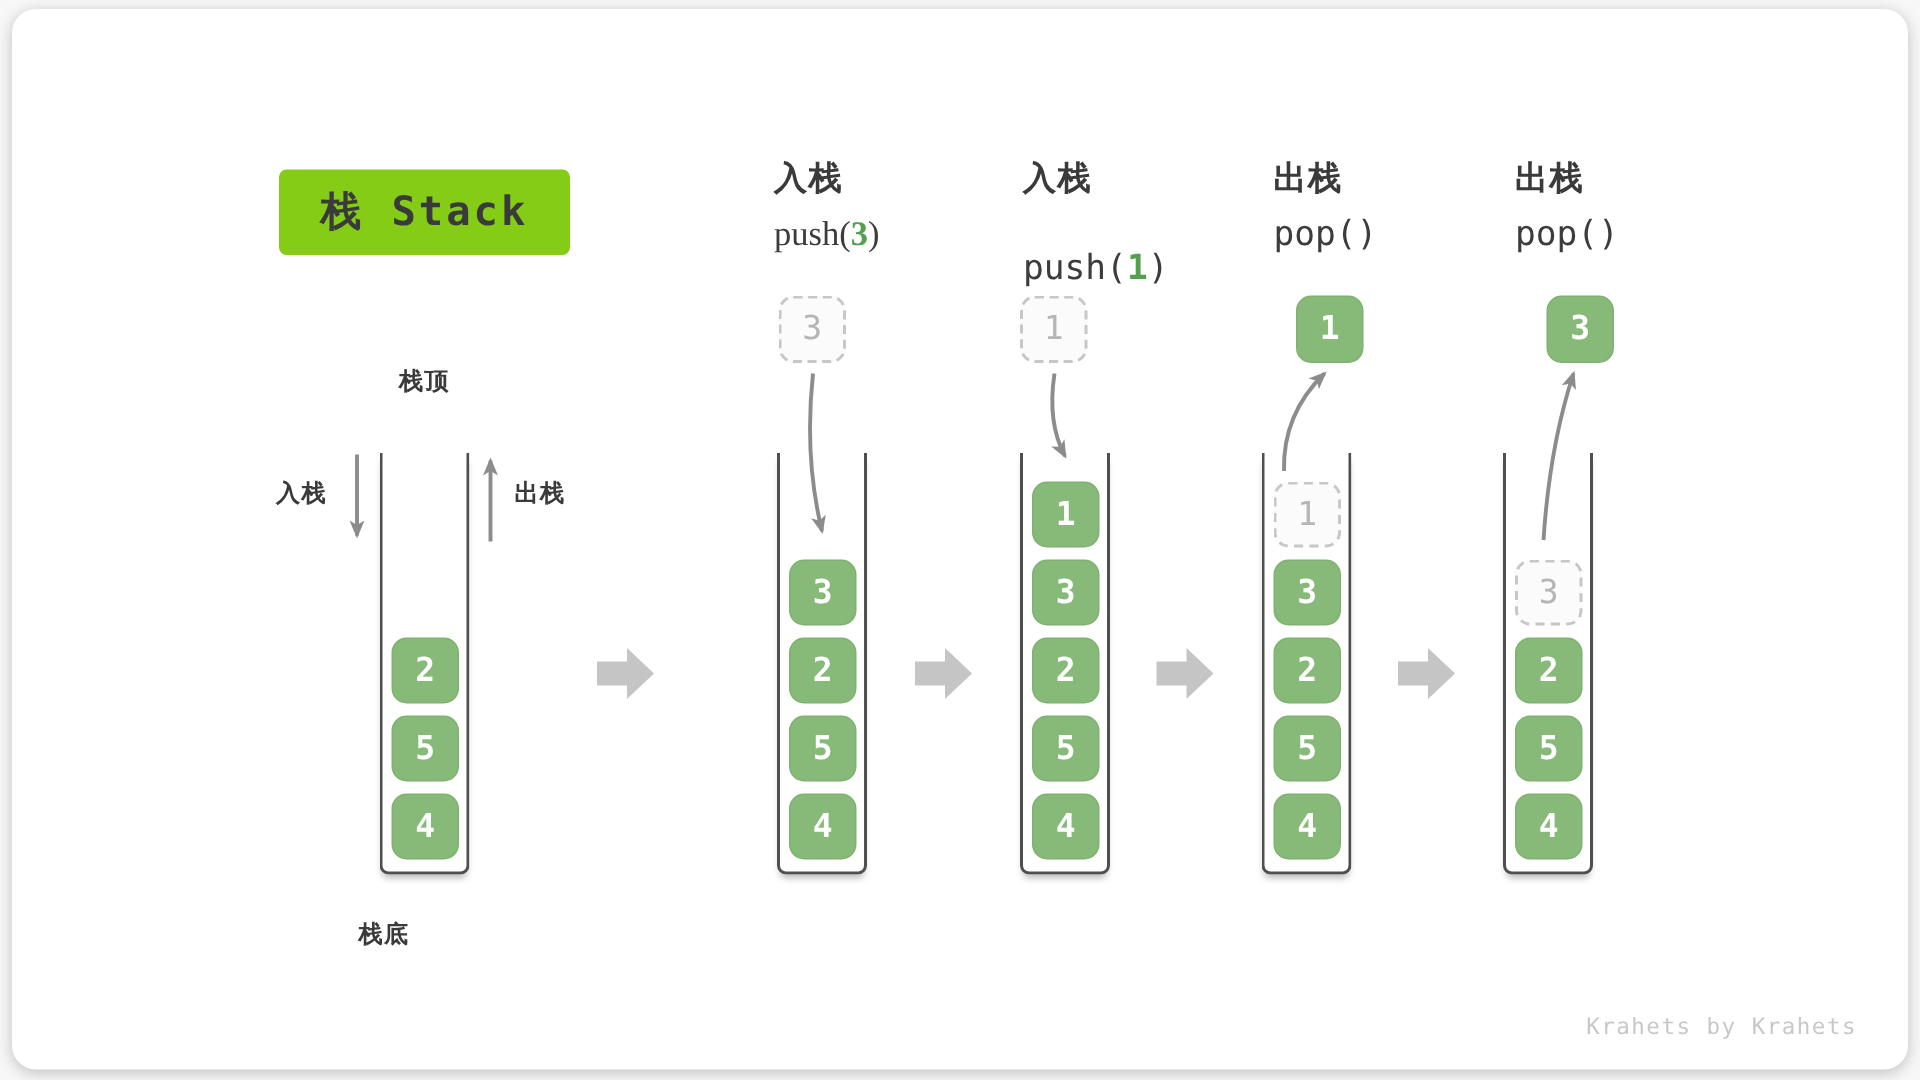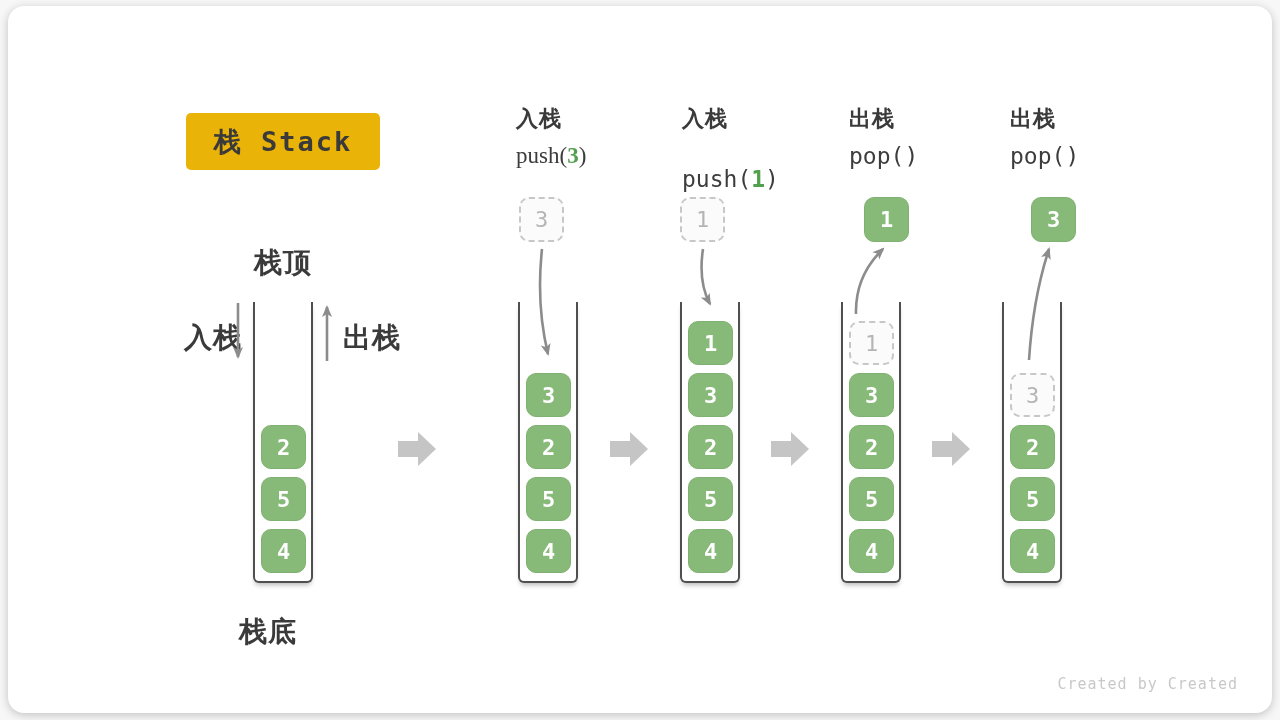--- a/index.html
+++ b/index.html
@@ -8,7 +8,7 @@
     border-radius:16px;box-shadow:0 2px 10px rgba(0,0,0,0.22);}
   #stage{position:absolute;left:0;top:0;width:1280px;height:720px;}
   .abs{position:absolute;}
-  #title-box{left:186px;top:113px;width:194px;height:57px;background:#eab308;border-radius:5px;
+  #title-box{left:186px;top:113px;width:194px;height:57px;background:#84cc16;border-radius:5px;
     color:#3a3a3a;font-size:27px;font-weight:700;text-align:center;line-height:57px;
     font-family:"DejaVu Sans Mono","Liberation Sans",sans-serif;letter-spacing:2px;}
   .cn-label{color:#3a3a3a;font-size:28px;font-weight:700;letter-spacing:1px;}

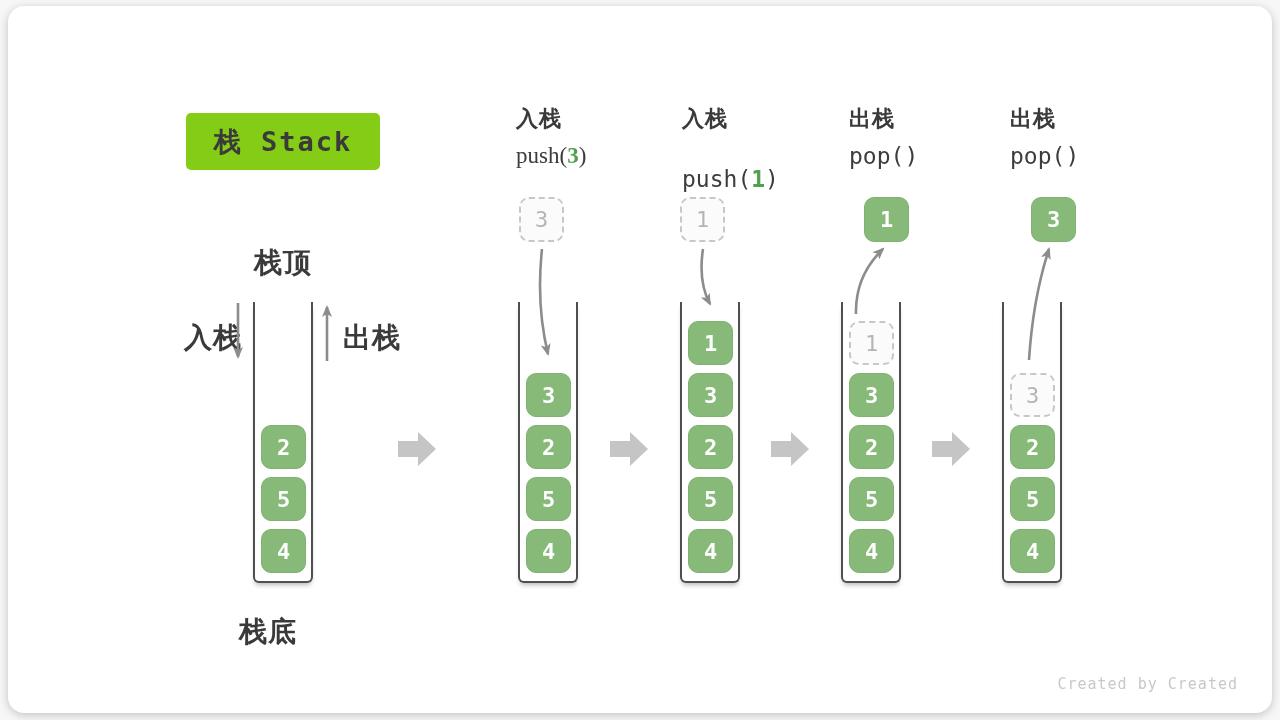--- a/index.html
+++ b/index.html
@@ -11,7 +11,7 @@
   #title-box{left:186px;top:113px;width:194px;height:57px;background:#84cc16;border-radius:5px;
     color:#3a3a3a;font-size:27px;font-weight:700;text-align:center;line-height:57px;
     font-family:"DejaVu Sans Mono","Liberation Sans",sans-serif;letter-spacing:2px;}
-  .cn-label{color:#3a3a3a;font-size:28px;font-weight:700;letter-spacing:1px;}
+  .cn-label{color:#3a3a3a;font-size:16px;font-weight:700;letter-spacing:1px;}
   #stack-top-label{left:239px;top:244px;width:88px;text-align:center;}
   #stack-bottom-label{left:239px;top:613px;width:88px;text-align:left;}
   #push-label{left:184px;top:319px;}

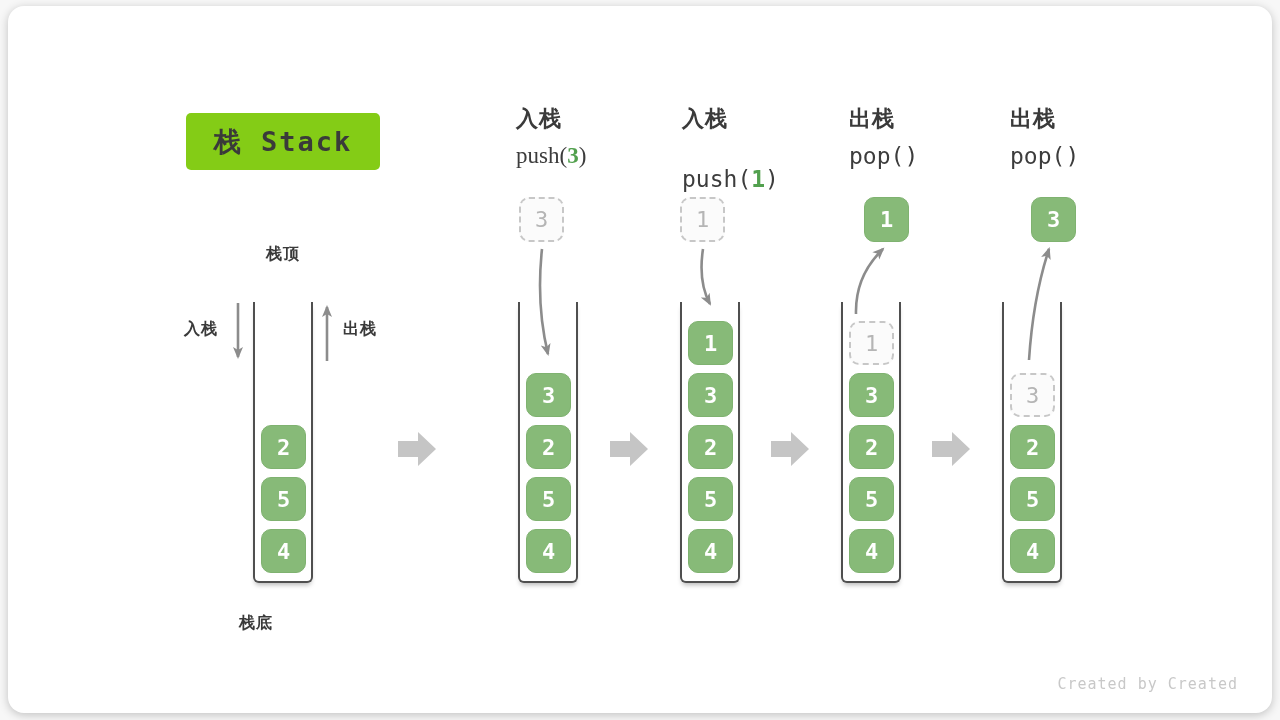--- a/index.html
+++ b/index.html
@@ -119,7 +119,7 @@
       </svg>
     </div>
 
-  <div id="watermark" class="abs">Created by Created</div>
+  <div id="watermark" class="abs">Krahets by Krahets</div>
 </div>
 
 </body></html>

